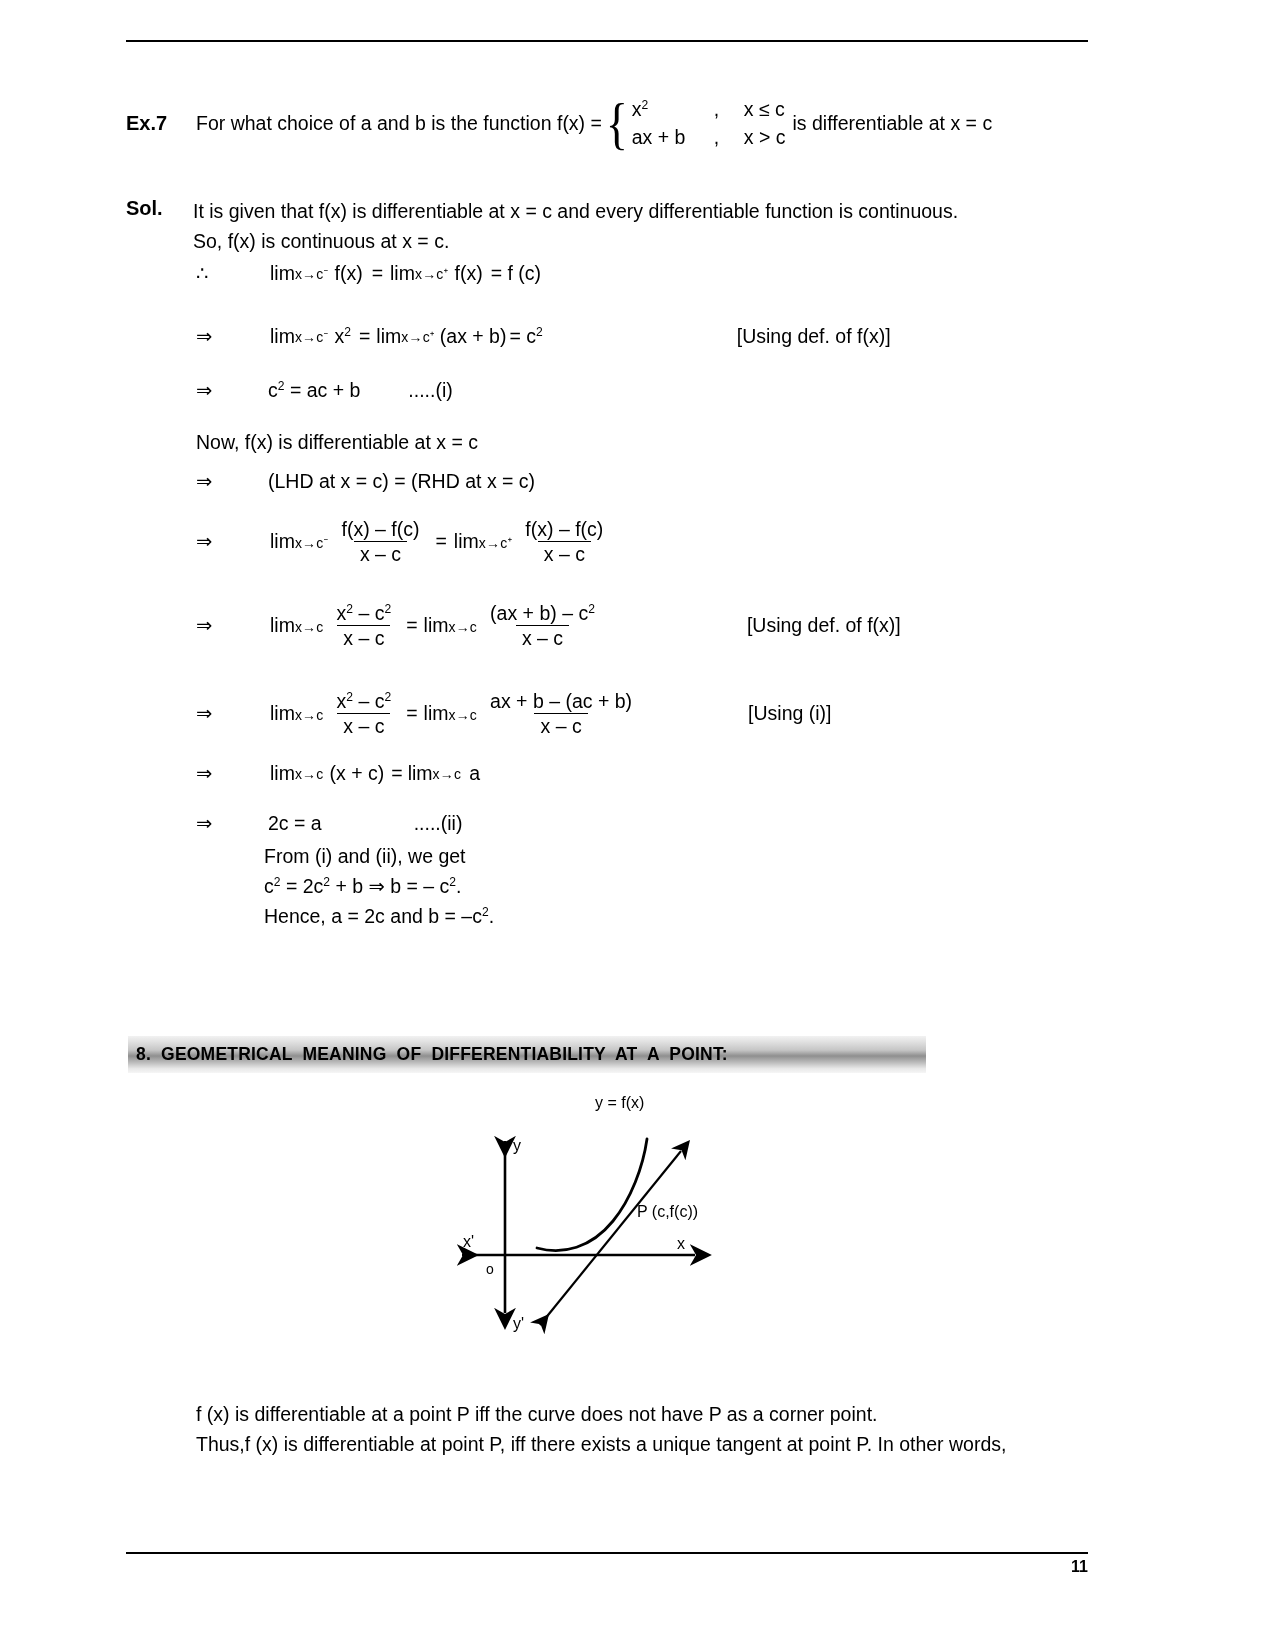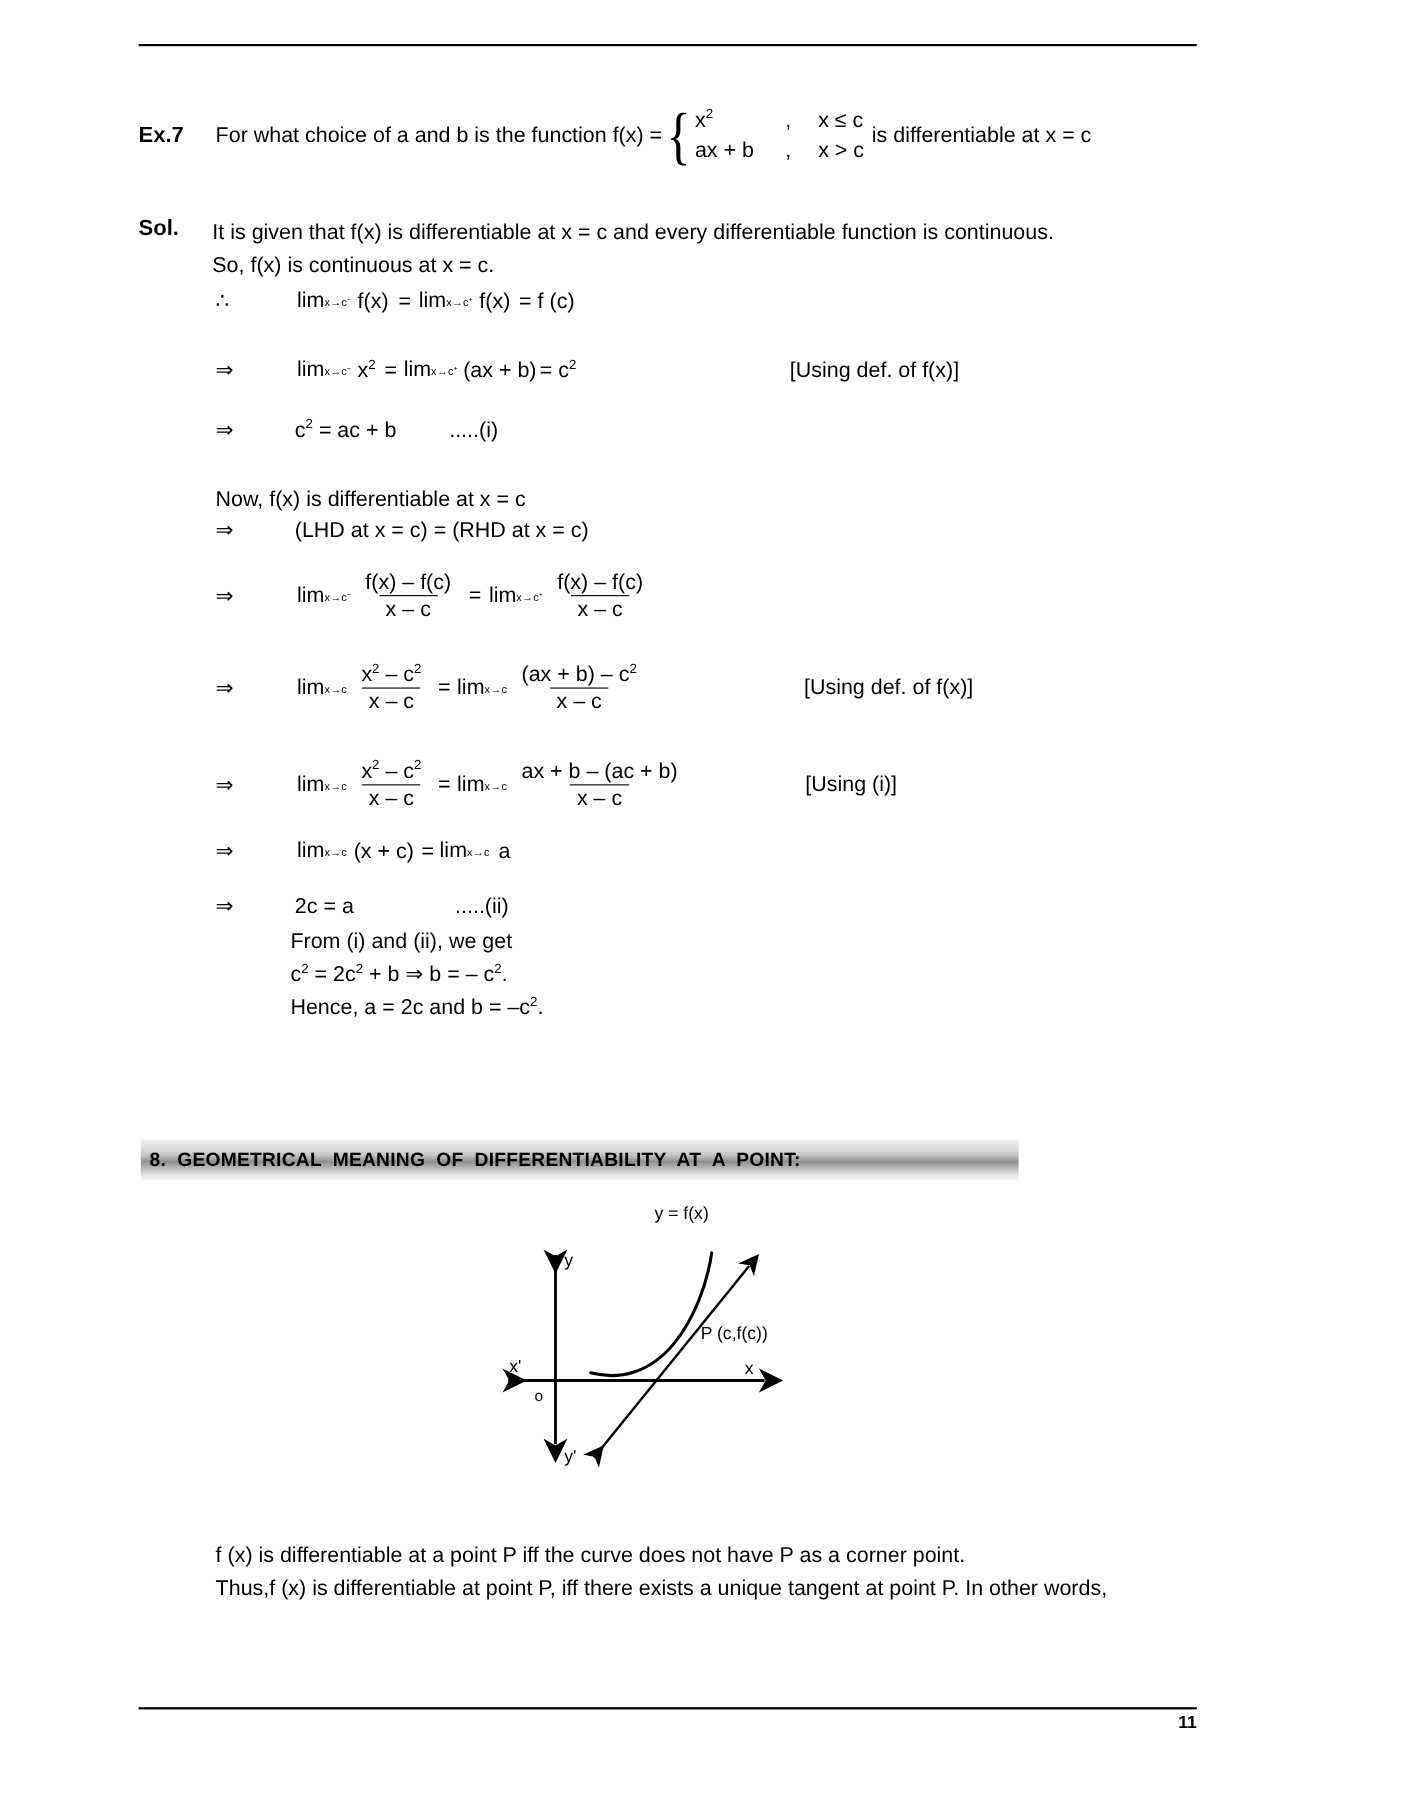--- a/index.html
+++ b/index.html
@@ -64,7 +64,7 @@
     margin: 0 2px;
   }
   .limop .lim-main { font-size: 19.5px; line-height: 1; }
-  .limop .lim-sub  { font-size: 10px; line-height: 1.1; margin-top: 3px; letter-spacing: .2px;}
+  .limop .lim-sub  { font-size: 14px; line-height: 1.1; margin-top: 3px; letter-spacing: .2px;}
 
   
   .frac {

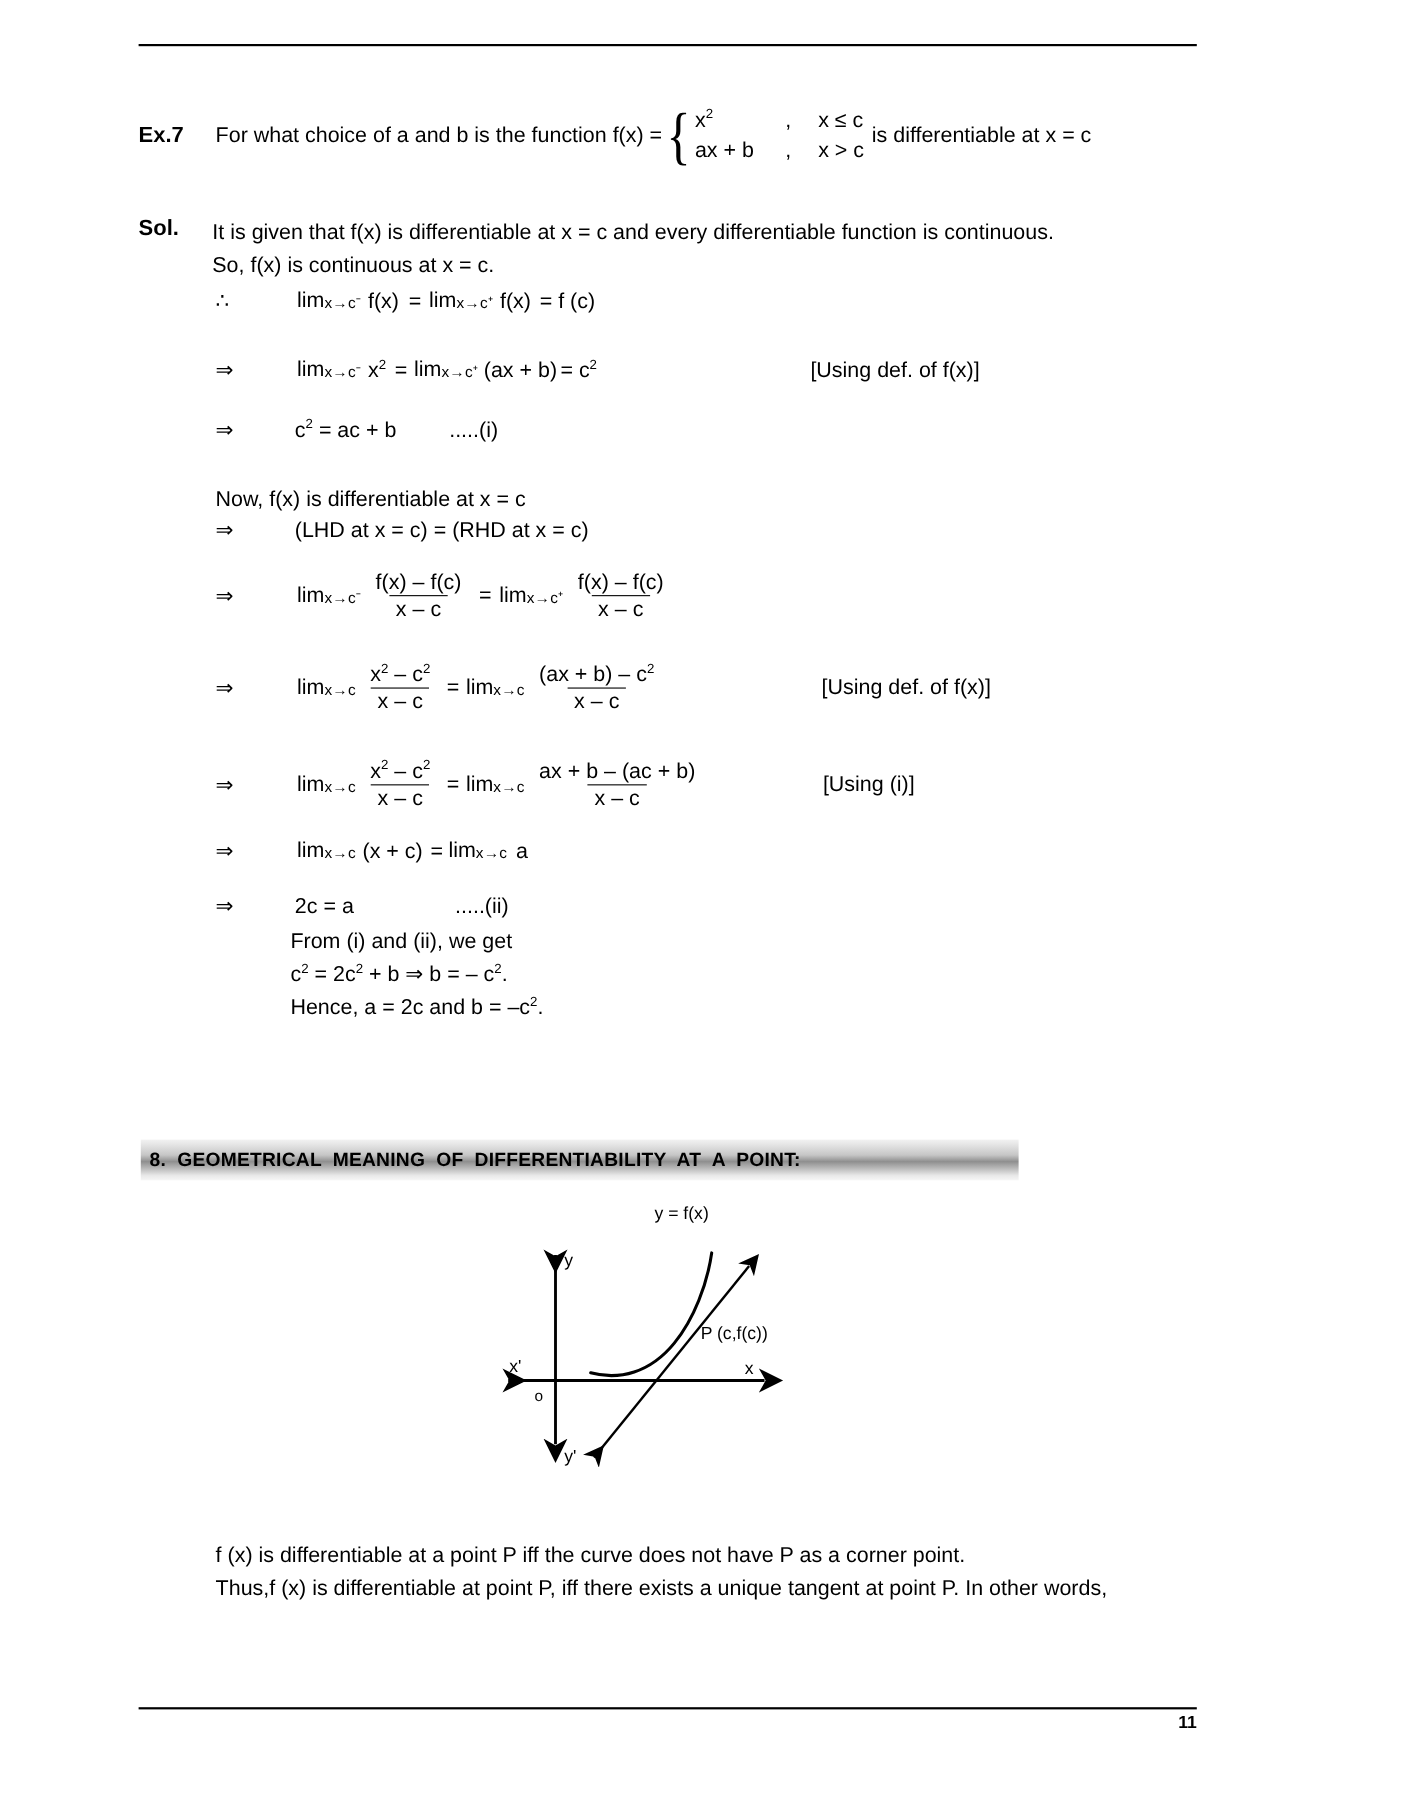--- a/index.html
+++ b/index.html
@@ -249,7 +249,7 @@
     </div>
   </div>
 
-  <div class="blk body-txt" style="left:196px; top:440px;">Now,  f(x) is differentiable at x = c</div>
+  <div class="blk body-txt" style="left:196px; top:428px;">Now,  f(x) is differentiable at x = c</div>
 
   <div class="blk" style="left:196px; top:470px;">
     <div class="eqrow">

